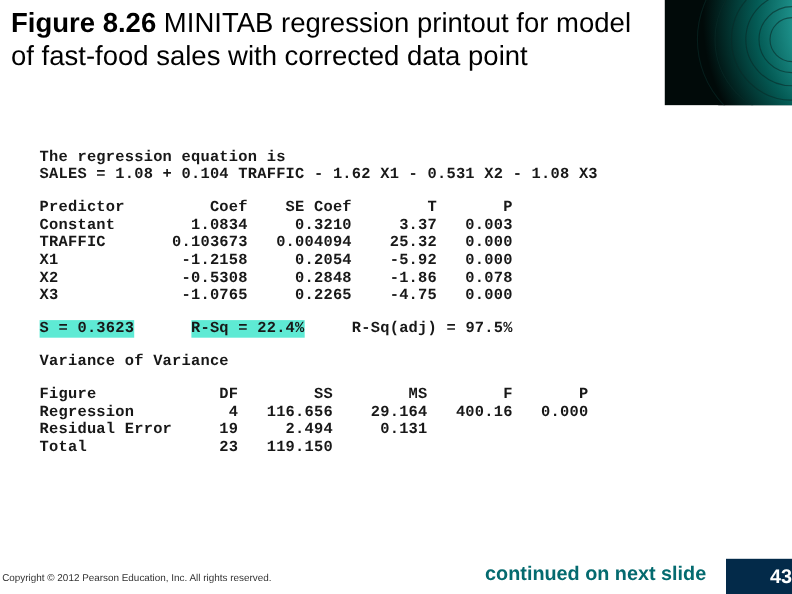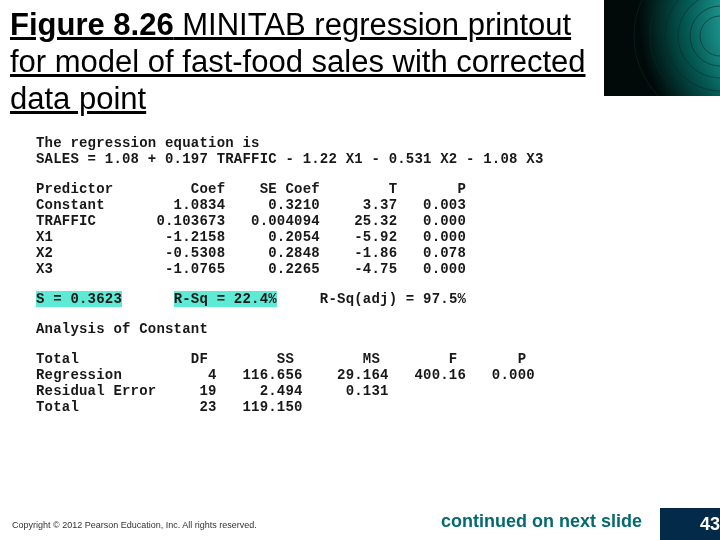--- a/index.html
+++ b/index.html
@@ -21,11 +21,10 @@
     top: 6px;
     left: 10px;
     width: 580px;
-    font-size: 31px;
+    font-size: 25px;
     font-weight: 400;
     color: #000;
     line-height: 1.2;
-    text-decoration: underline;
   }
   .title .fignum { font-weight: 700; }
   .corner-art {

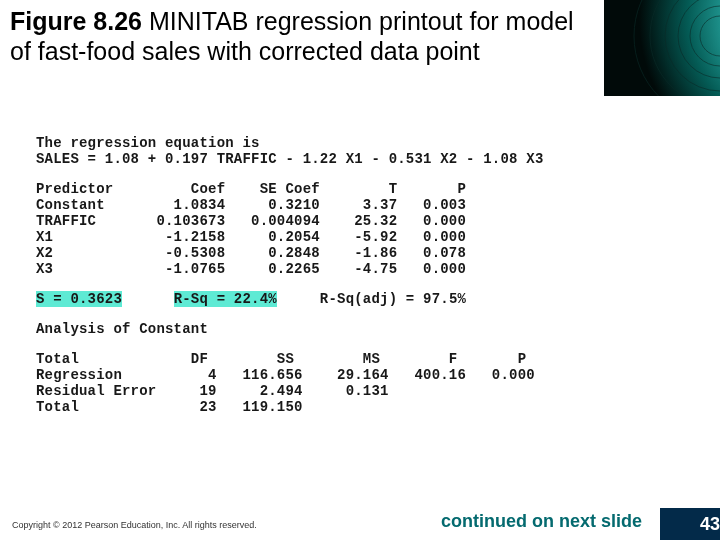--- a/index.html
+++ b/index.html
@@ -122,7 +122,7 @@
 
   <div class="content mono">
     <div class="row">The regression equation is</div>
-    <div class="row">SALES = 1.08 + 0.197 TRAFFIC - 1.22 X1 - 0.531 X2 - 1.08 X3</div>
+    <div class="row">SALES = 1.08 + 0.104 TRAFFIC - 1.62 X1 - 0.531 X2 - 1.08 X3</div>
     <div class="spacer"></div>
     <div class="row">Predictor         Coef    SE Coef        T       P</div>
     <div class="row">Constant        1.0834     0.3210     3.37   0.003</div>

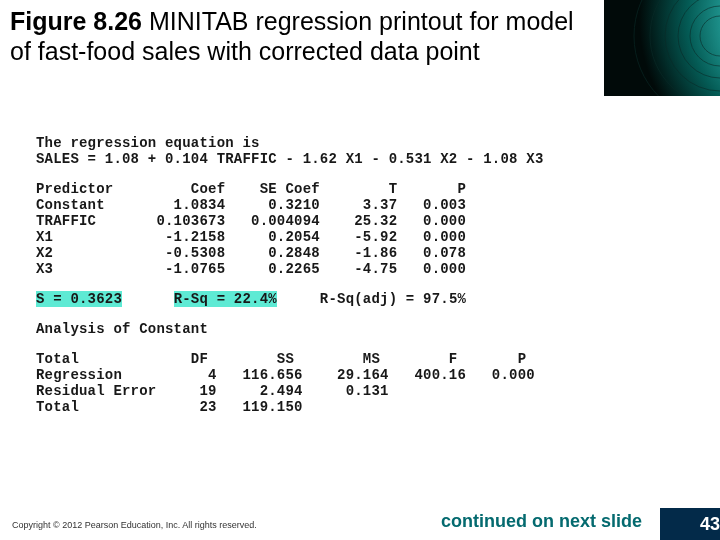--- a/index.html
+++ b/index.html
@@ -133,7 +133,7 @@
     <div class="spacer"></div>
     <div class="row stats"><span class="seg hl">S = 0.3623</span><span class="seg">      </span><span class="seg hl">R-Sq = 22.4%</span><span class="seg">     </span><span class="seg">R-Sq(adj) = 97.5%</span></div>
     <div class="spacer"></div>
-    <div class="row">Analysis of Constant</div>
+    <div class="row">Variance of Variance</div>
     <div class="spacer"></div>
     <div class="row">Total             DF        SS        MS        F       P</div>
     <div class="row">Regression          4   116.656    29.164   400.16   0.000</div>

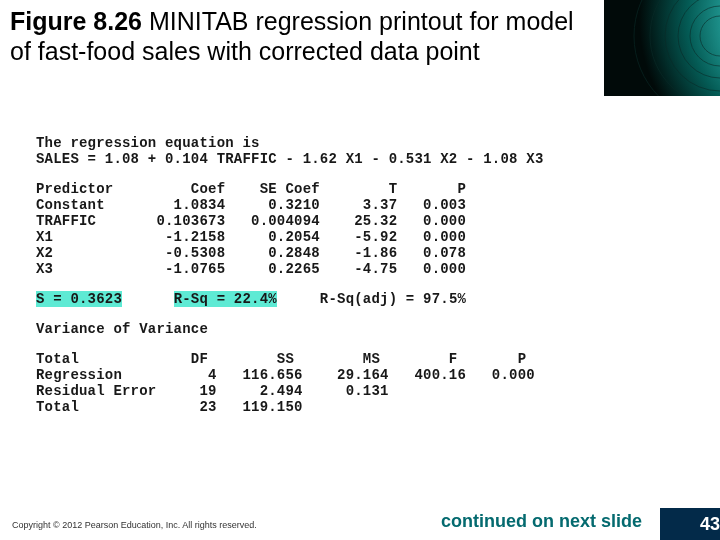--- a/index.html
+++ b/index.html
@@ -135,7 +135,7 @@
     <div class="spacer"></div>
     <div class="row">Variance of Variance</div>
     <div class="spacer"></div>
-    <div class="row">Total             DF        SS        MS        F       P</div>
+    <div class="row">Figure             DF        SS        MS        F       P</div>
     <div class="row">Regression          4   116.656    29.164   400.16   0.000</div>
     <div class="row">Residual Error     19     2.494     0.131</div>
     <div class="row">Total              23   119.150</div>

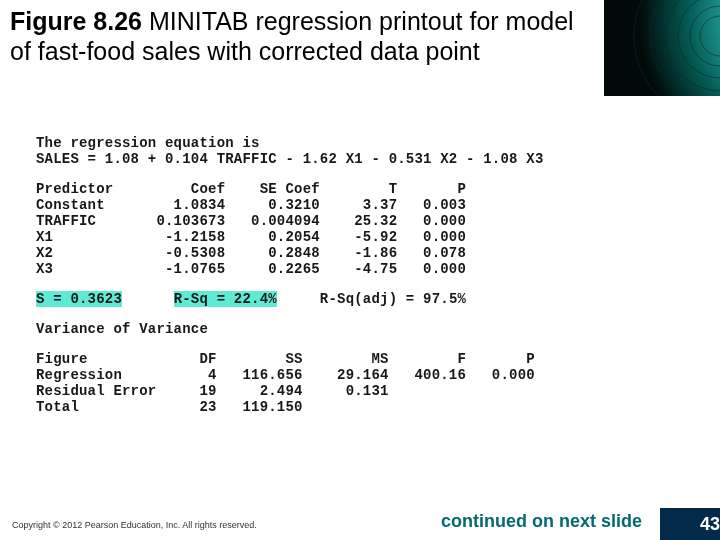--- a/index.html
+++ b/index.html
@@ -61,7 +61,7 @@
   }
   .copyright {
     position: absolute;
-    left: 12px;
+    left: 2px;
     bottom: 10px;
     font-size: 9px;
     color: #333;

